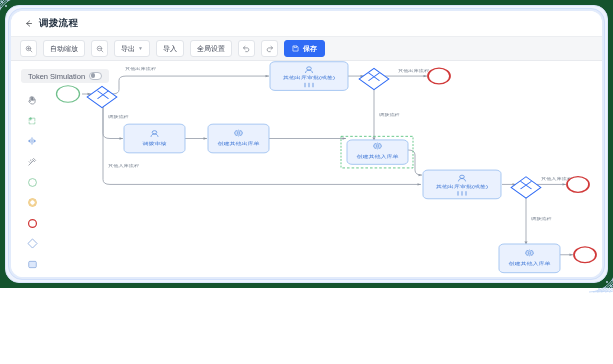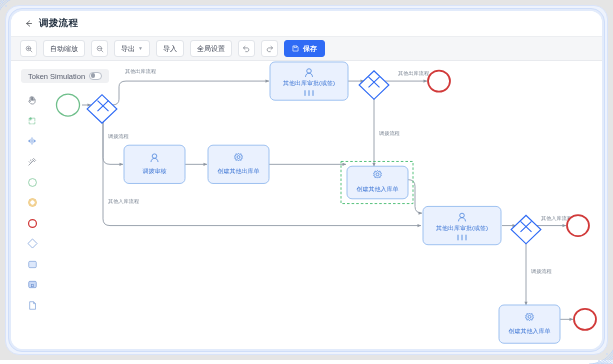--- a/index.html
+++ b/index.html
@@ -9,7 +9,7 @@
     font-family:"Liberation Sans","DejaVu Sans",sans-serif;
     -webkit-font-smoothing:antialiased;
   }
-  #root{position:relative;width:613px;height:360px;background:#e5e5e5;}
+  #root{position:relative;width:613px;height:288px;background:#14532d;}
 
   
   .corner-deco{position:absolute;width:60px;height:60px;pointer-events:none;}

